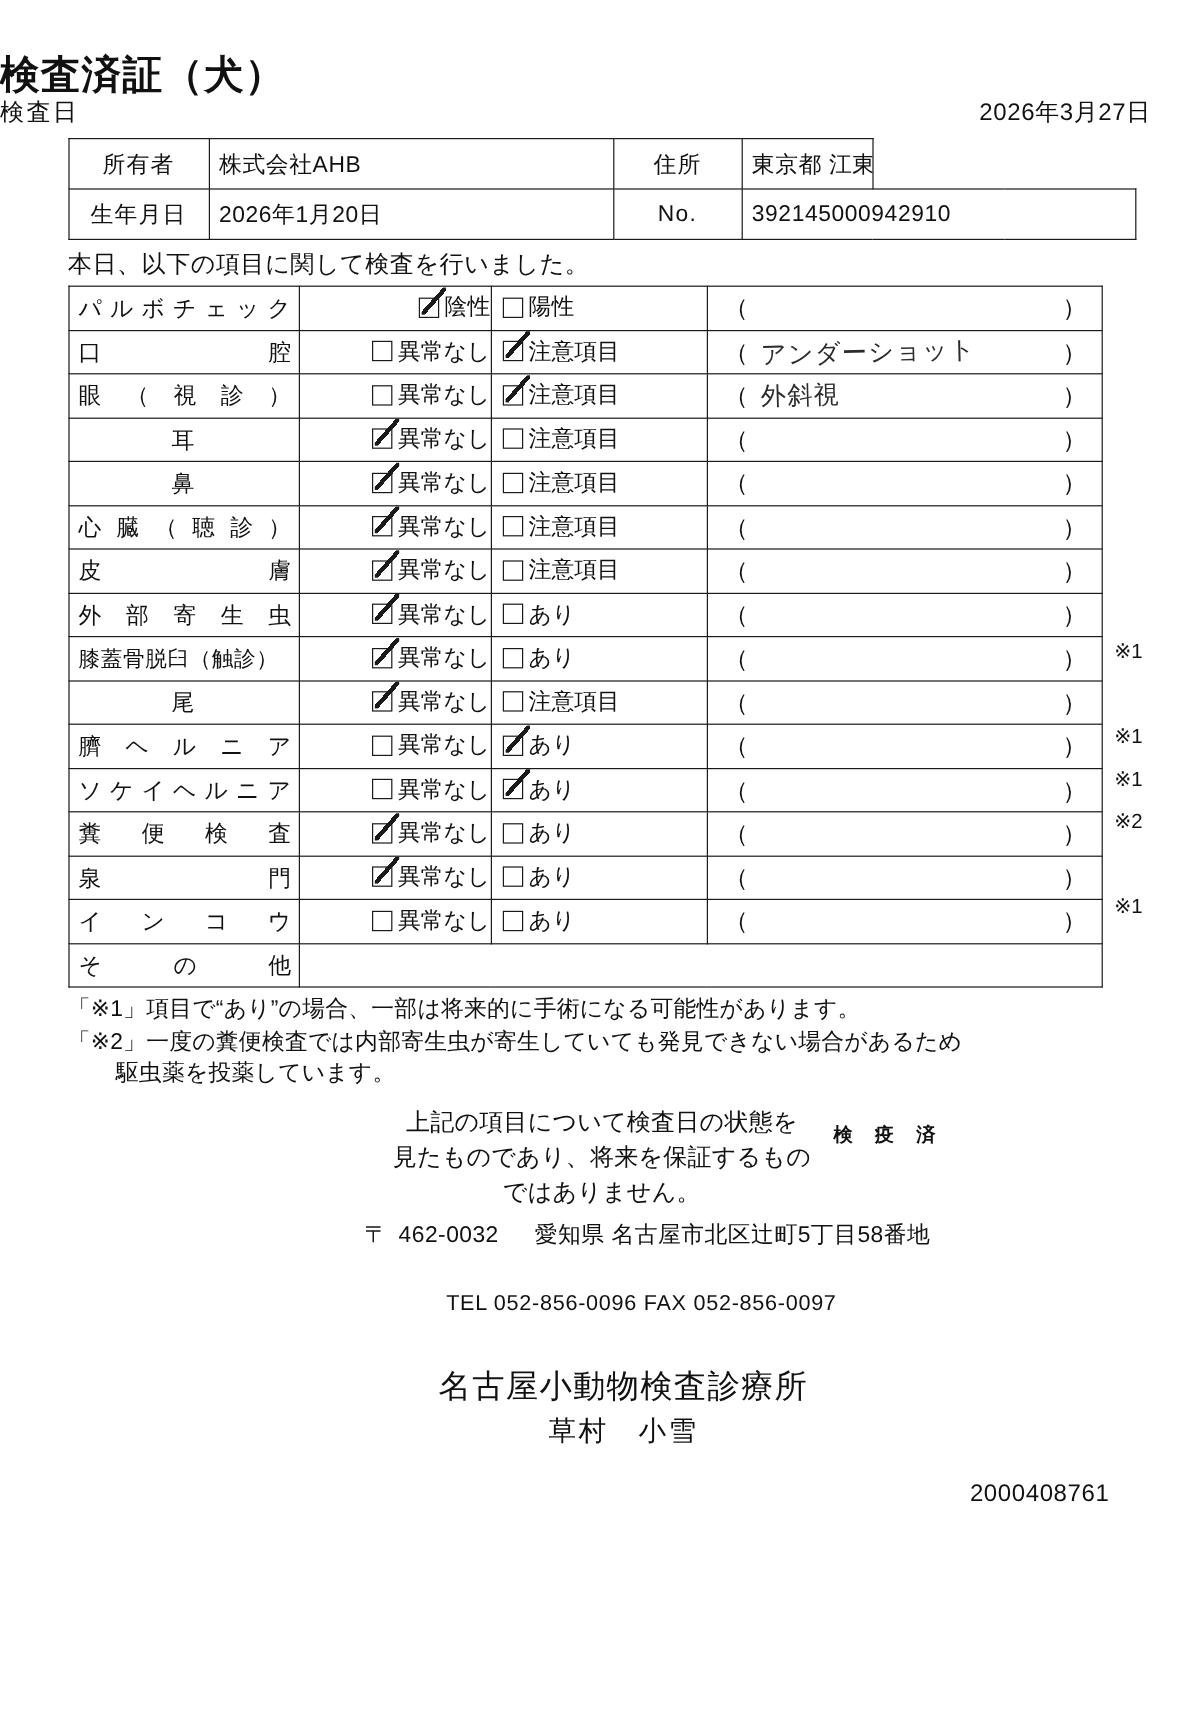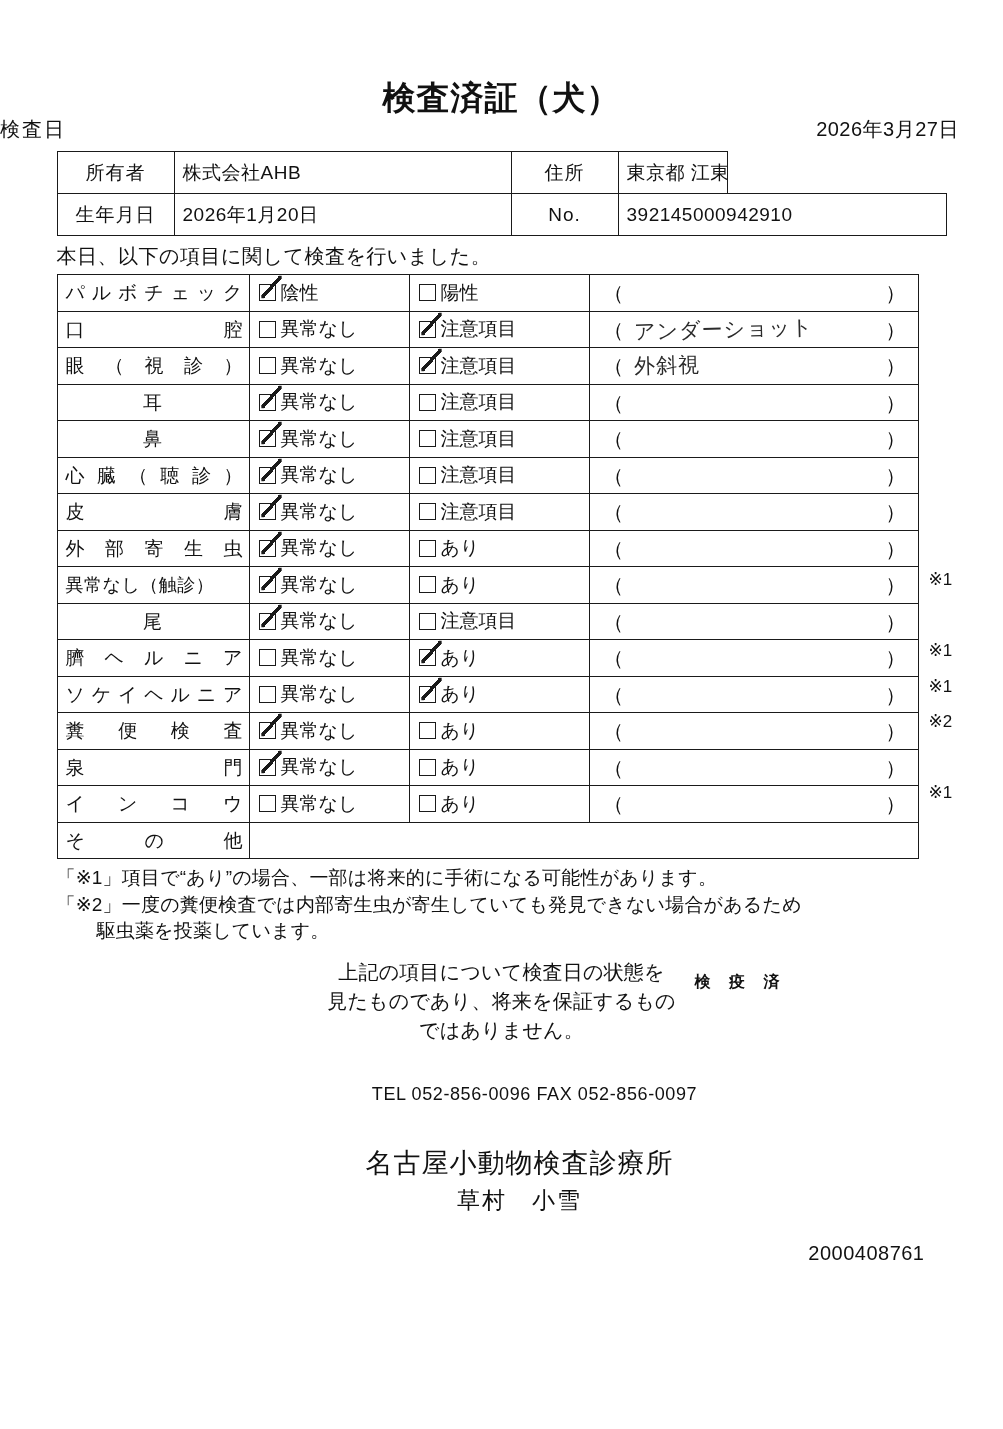--- a/index.html
+++ b/index.html
@@ -24,11 +24,11 @@
 
   
   .doc-title {
-    text-align: center;
+    text-align: left;
     font-size: 33px;
     font-weight: bold;
     letter-spacing: 1px;
-    padding-top: 80px;
+    padding-top: 44px;
     line-height: 1.1;
   }
 

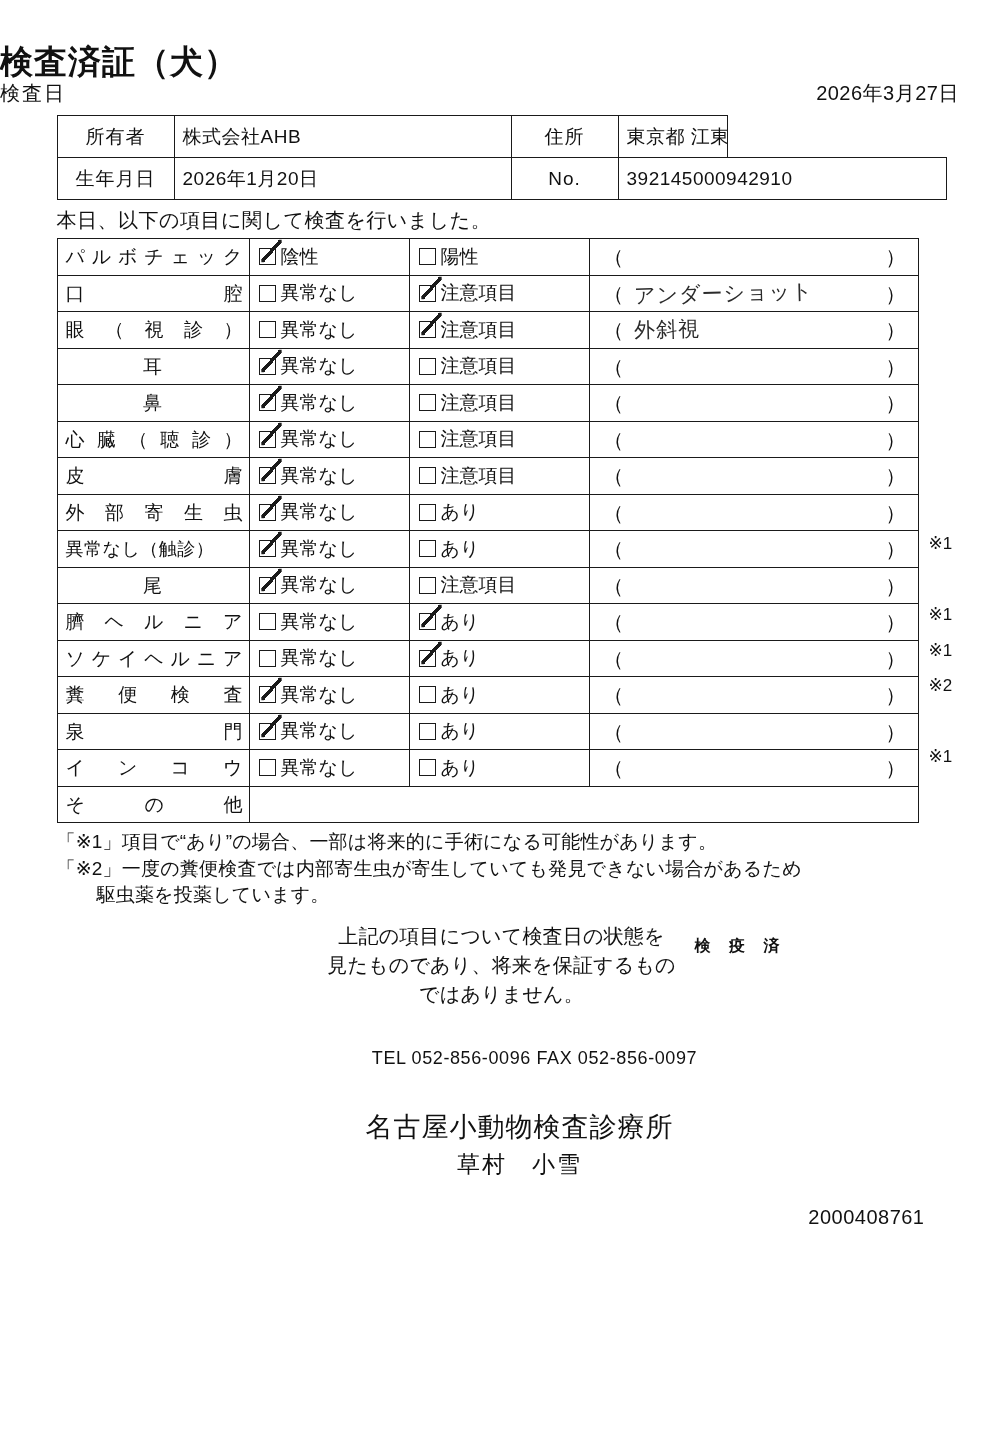--- a/index.html
+++ b/index.html
@@ -132,7 +132,7 @@
     letter-spacing: 0.5px;
     font-size: 18px;
   }
-  td.c-opt1 { width: 150px; padding-left: 9px; }
+  td.c-opt1 { width: 150px; padding-left: 9px; text-align: right; }
   td.c-opt2 { width: 170px; padding-left: 9px; }
   td.c-note { padding: 0 12px 0 14px; position: relative; }
 

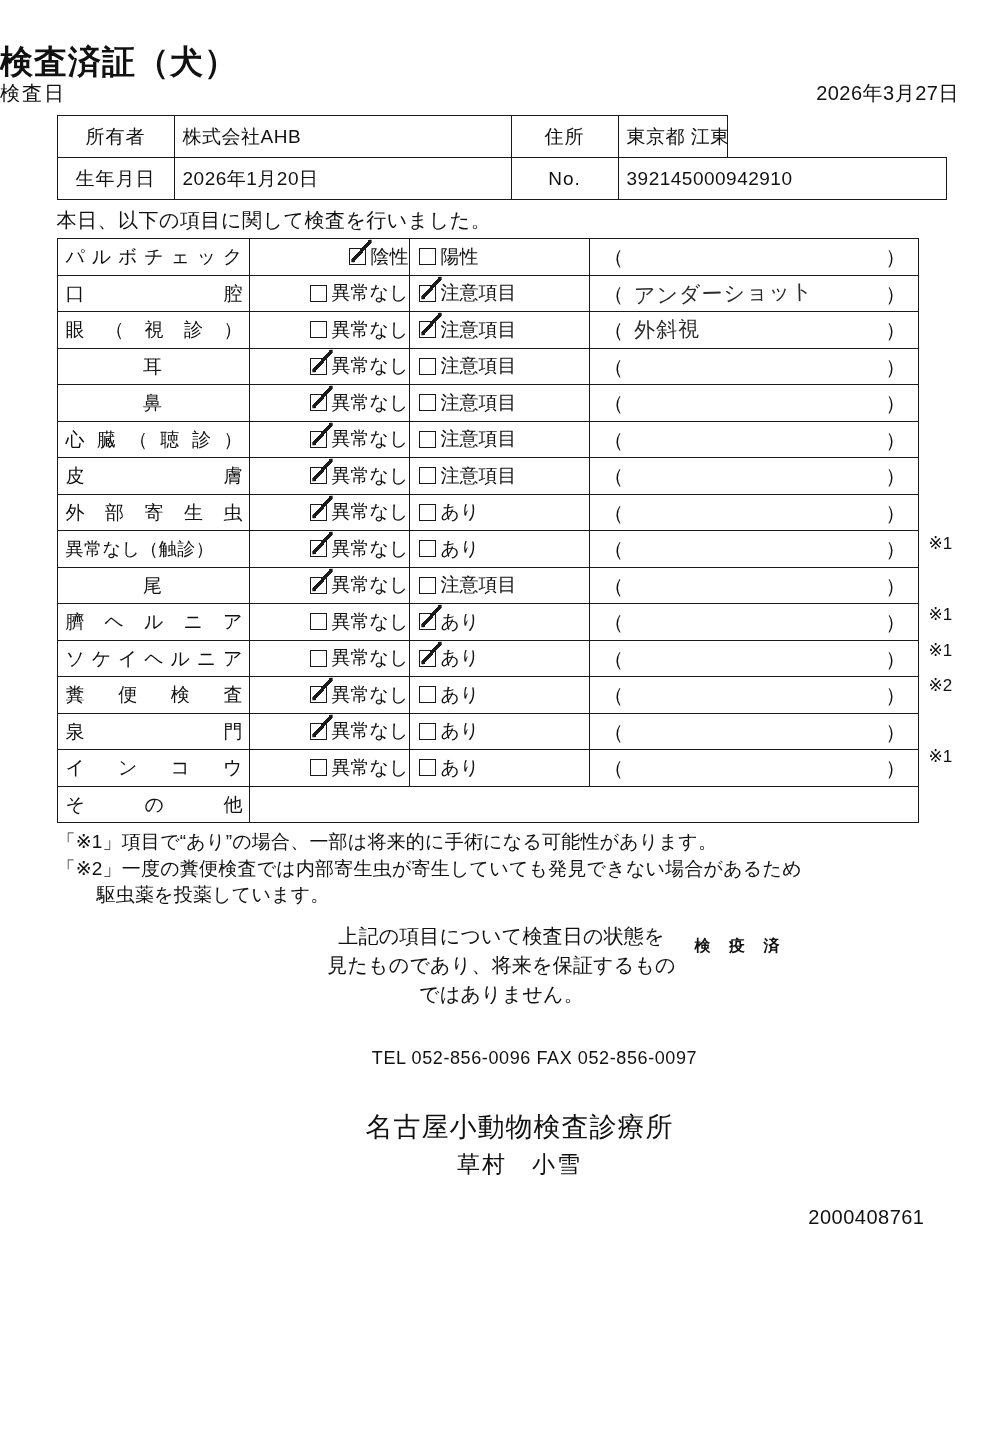--- a/index.html
+++ b/index.html
@@ -482,7 +482,7 @@
           </tr>
           <tr>
             <td class="c-label">
-              <span class="lab-plain">異常なし（触診）</span>
+              <span class="lab-plain">膝蓋骨脱臼（触診）</span>
             </td>
             <td class="c-opt1"><span class="opt">
                 <span class="box checked"></span>

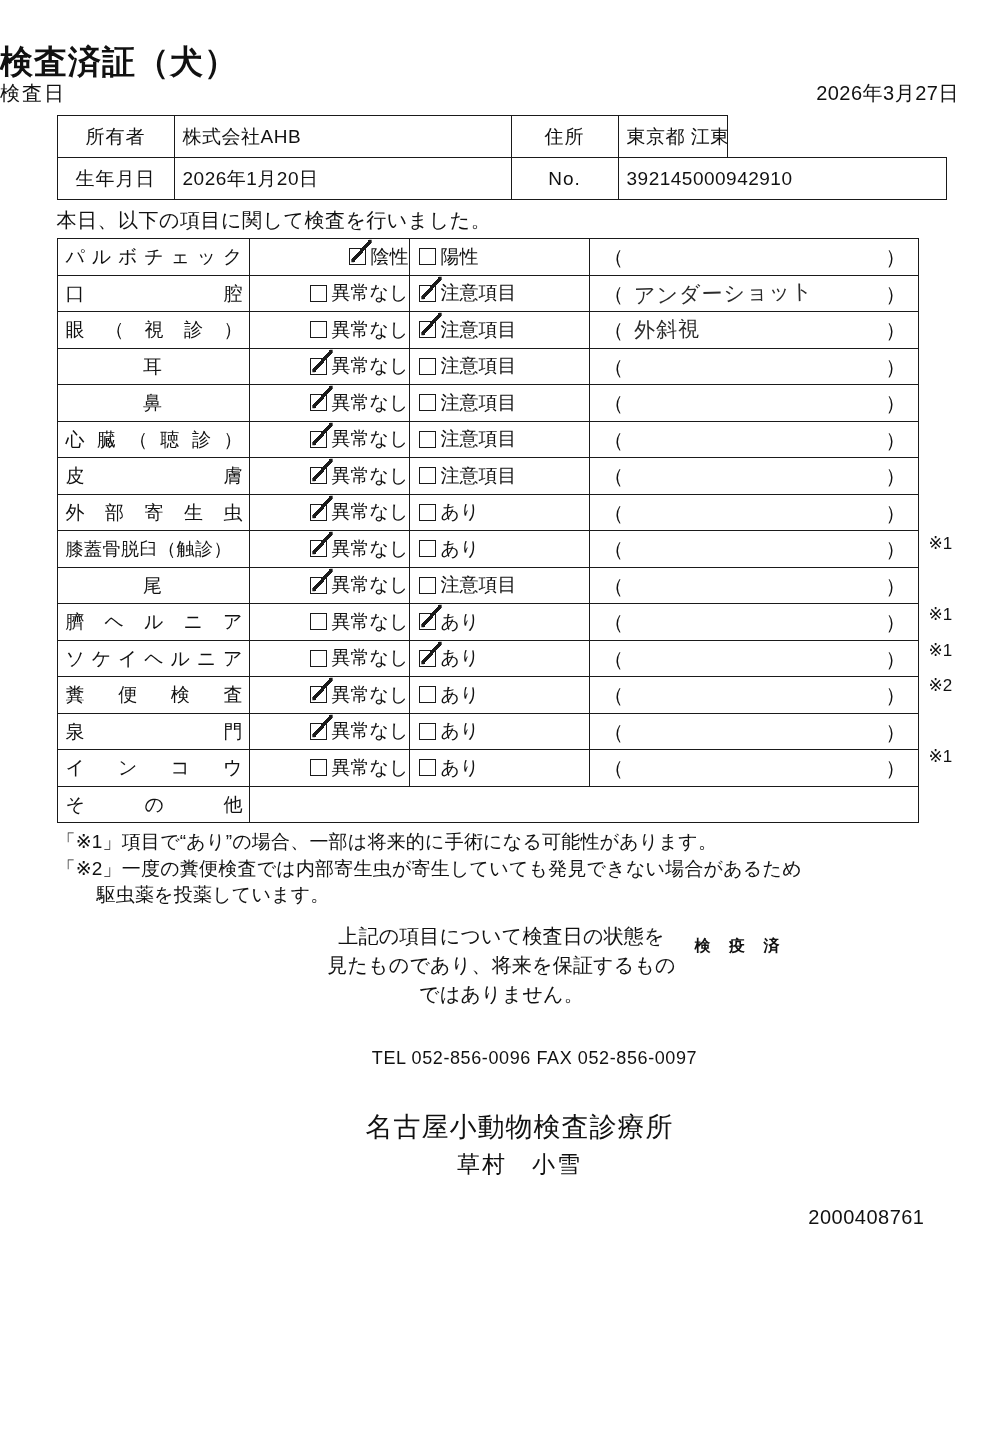--- a/index.html
+++ b/index.html
@@ -663,6 +663,9 @@
   </div>
 
   <div class="clinic">
+    <div class="addr-line">
+      <span class="zip-mark">〒</span><span>462-0032</span><span class="addr-gap"></span><span>愛知県 名古屋市北区辻町5丁目58番地</span>
+    </div>
     <div class="tel-line">TEL 052-856-0096  FAX 052-856-0097</div>
     <div class="clinic-name">名古屋小動物検査診療所</div>
     <div class="vet-name">草村　小雪</div>

